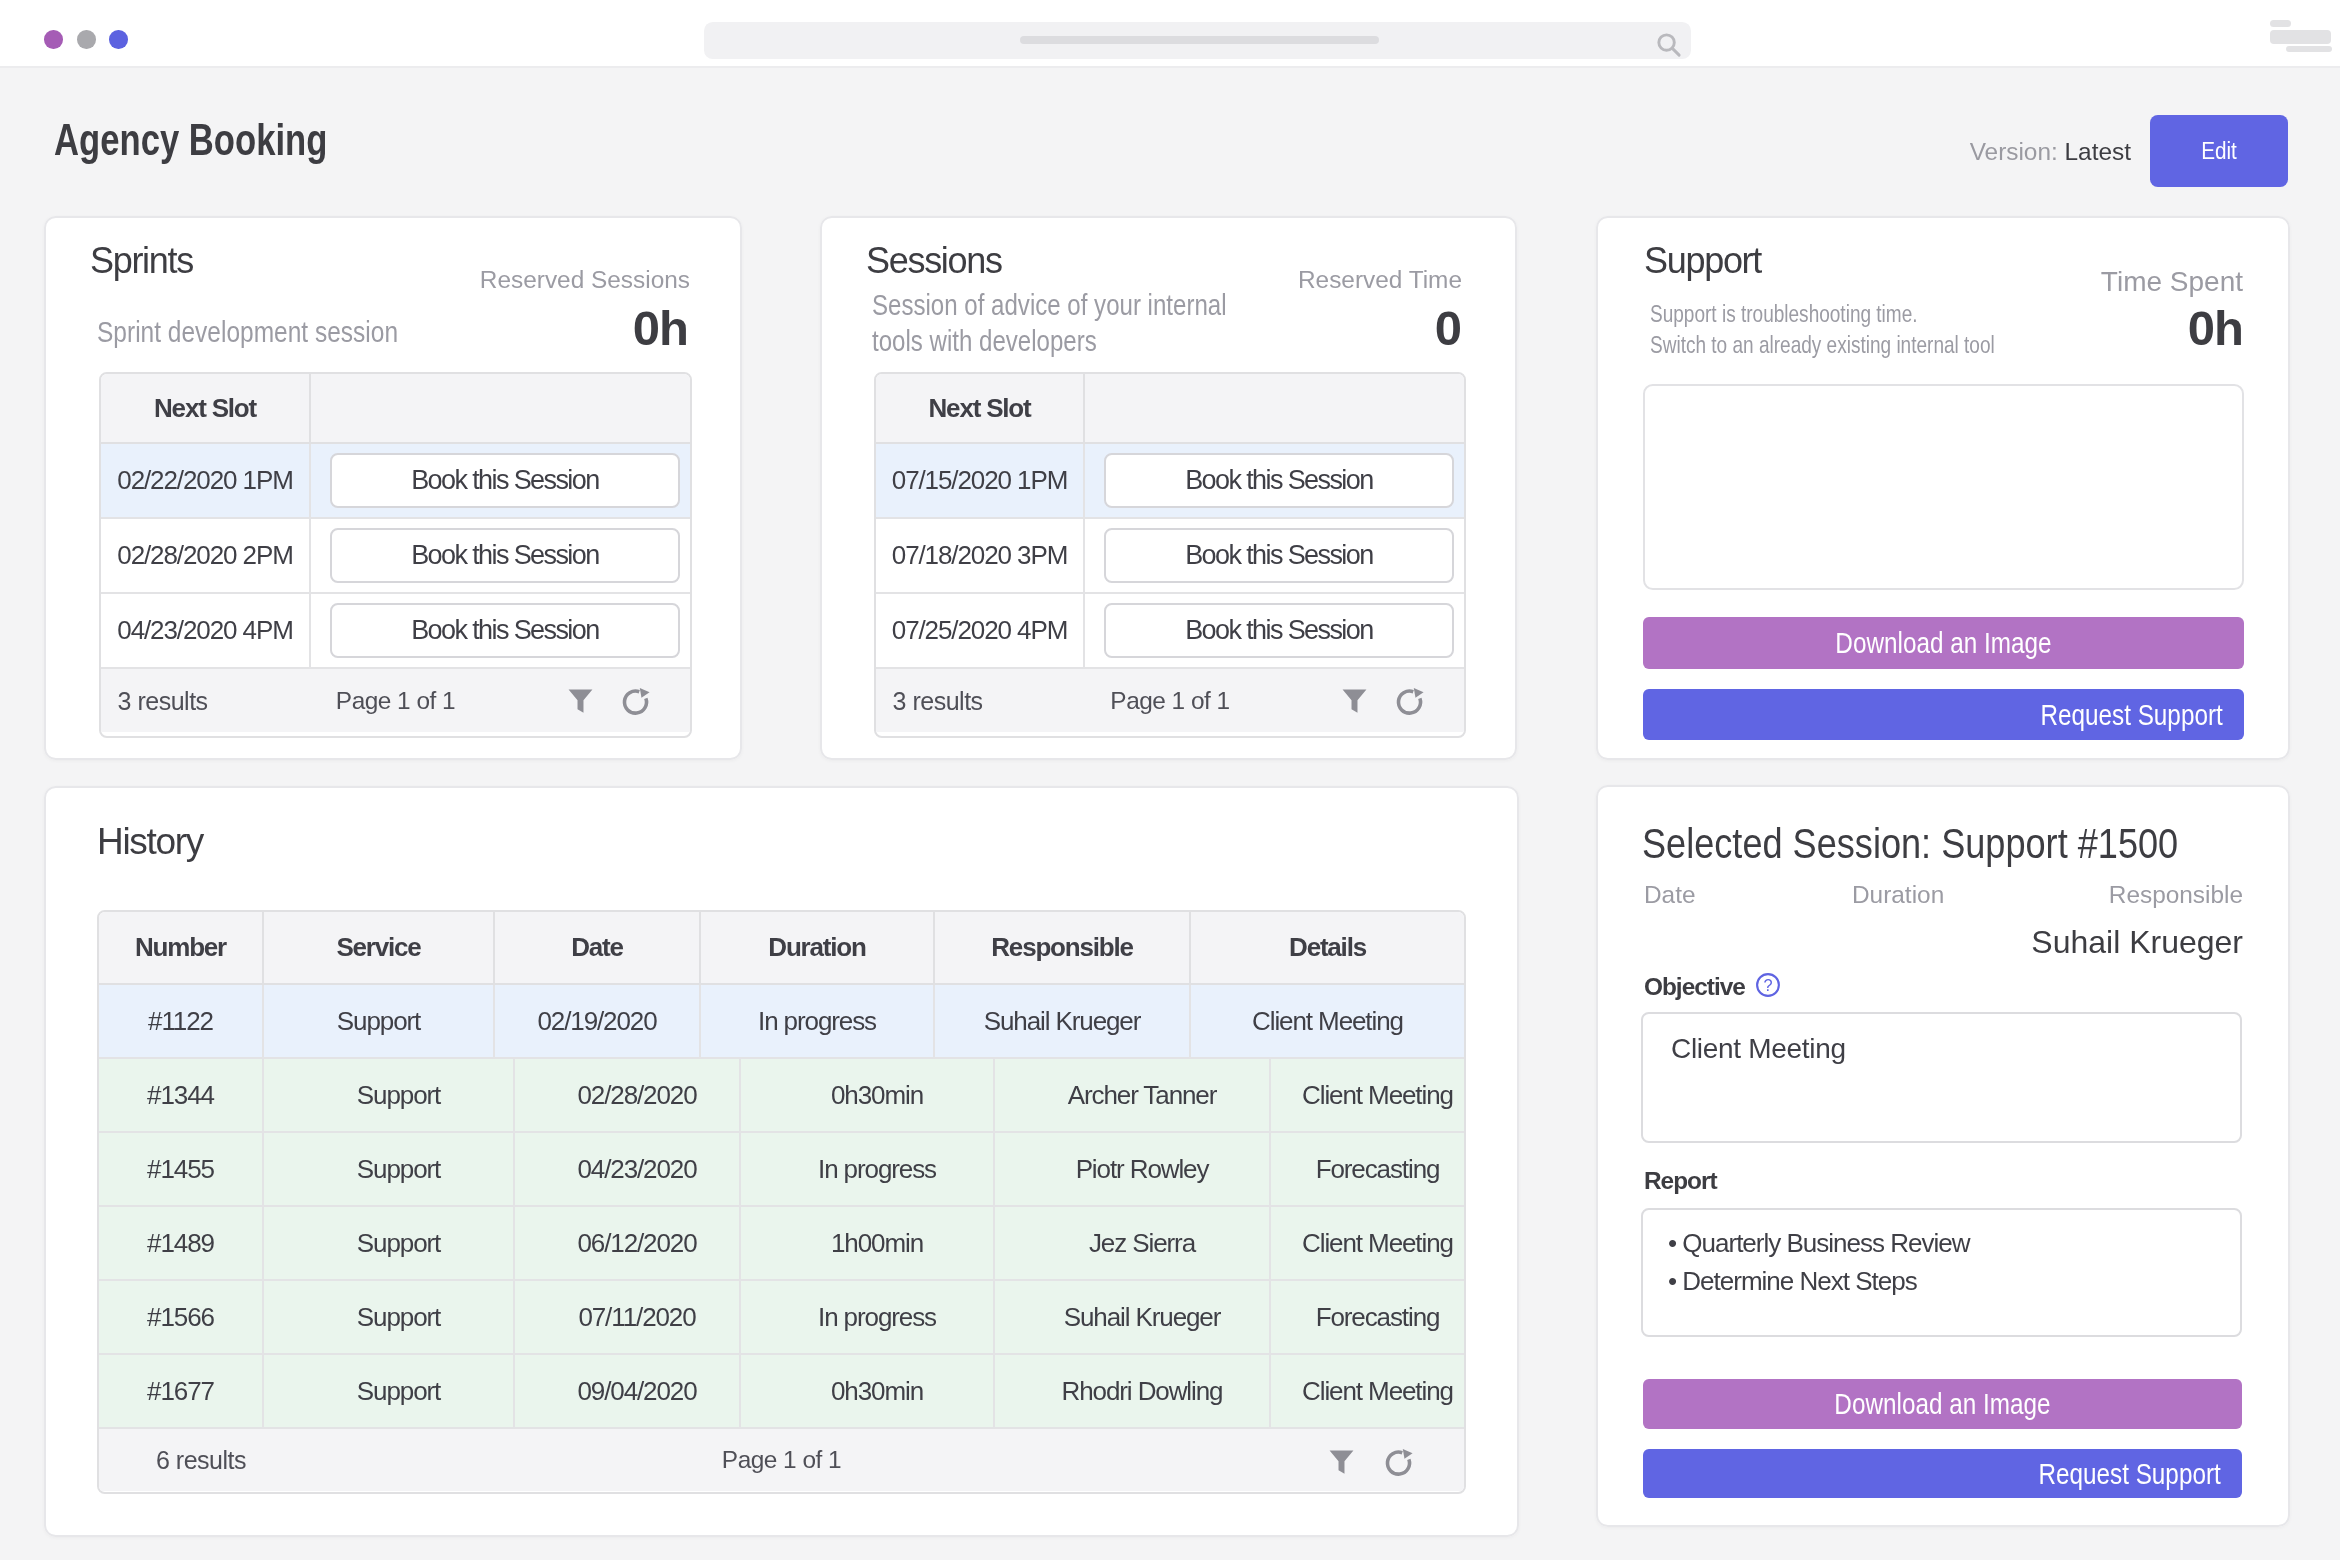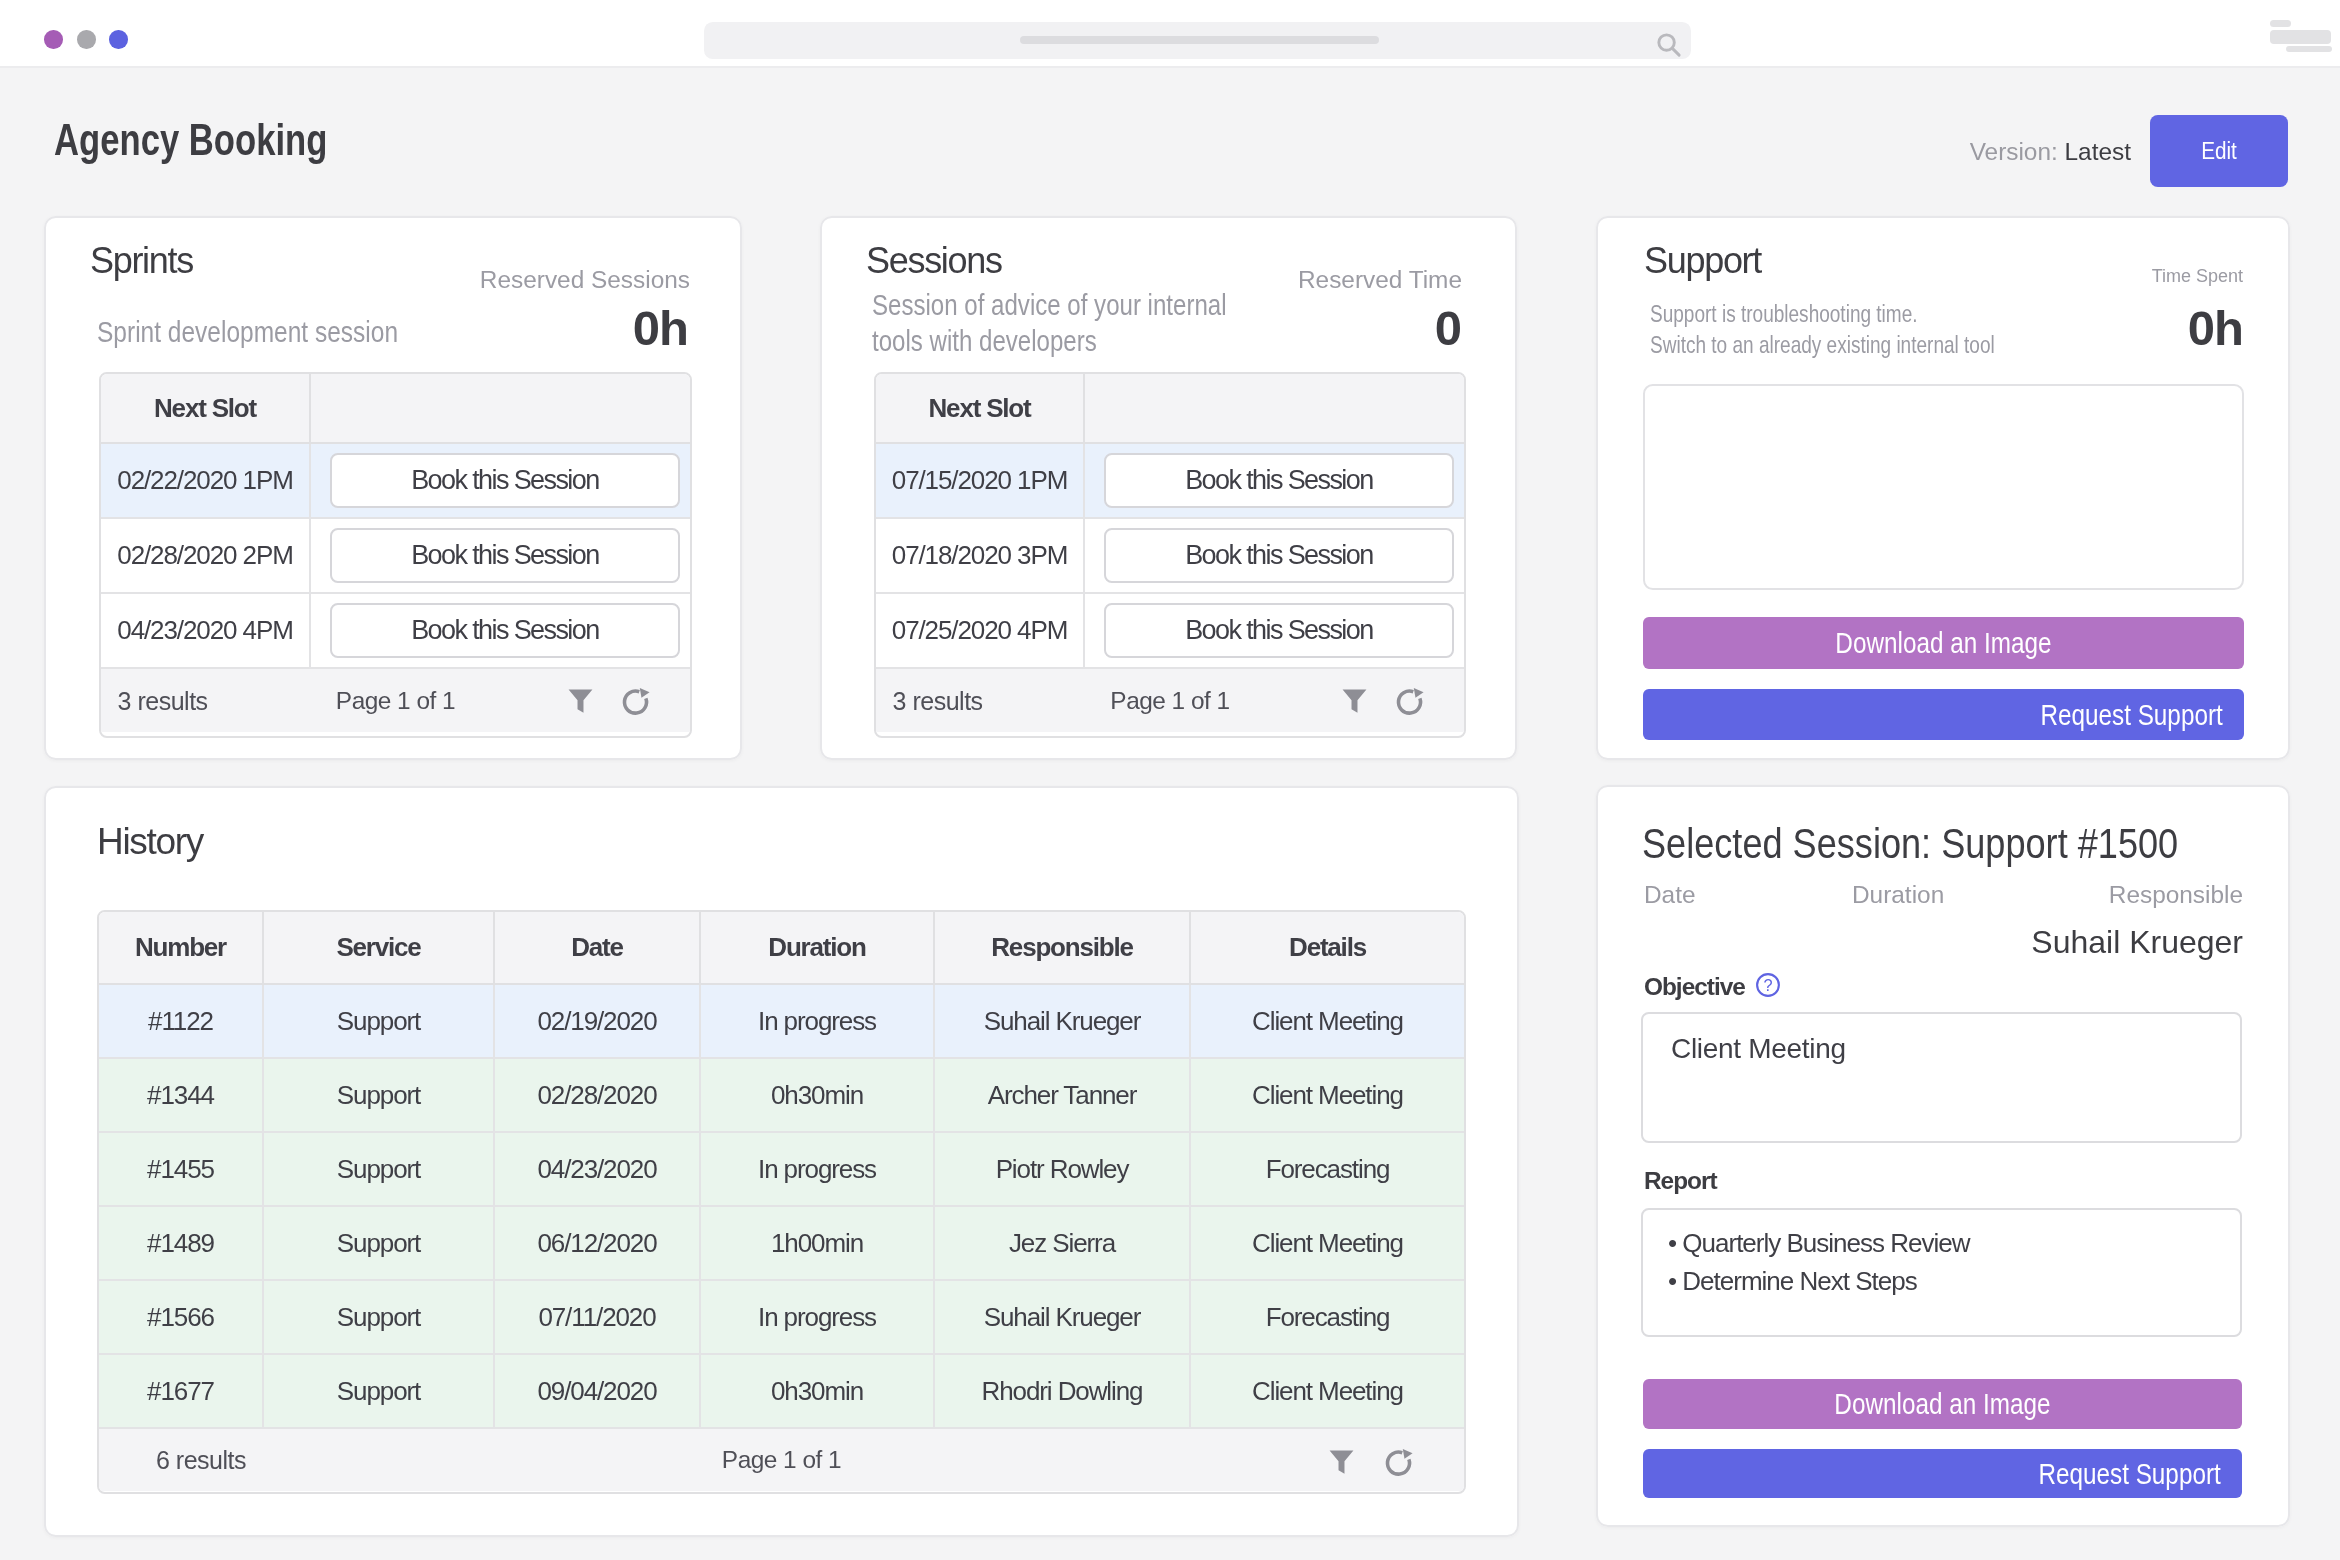--- a/index.html
+++ b/index.html
@@ -167,7 +167,7 @@
 
 <div class="card" id="card-support" style="left:1596px;top:216px;width:694px;height:544px">
   <div class="ctitle" style="left:48px;top:24.4px">Support</div>
-  <div class="mlabel" style="right:47px;top:50px;font-size:18px">Time Spent</div>
+  <div class="mlabel" style="right:47px;top:50px;font-size:28px">Time Spent</div>
   <div class="csub" style="left:54px;top:82px;font-size:24.4px;line-height:31px;transform:scaleX(0.78)">Support is troubleshooting time.<br>Switch to an already existing internal tool</div>
   <div class="mvalue" style="right:47px;top:84px">0h</div>
   <div class="box" style="left:47px;top:168px;width:601px;height:206px"></div>

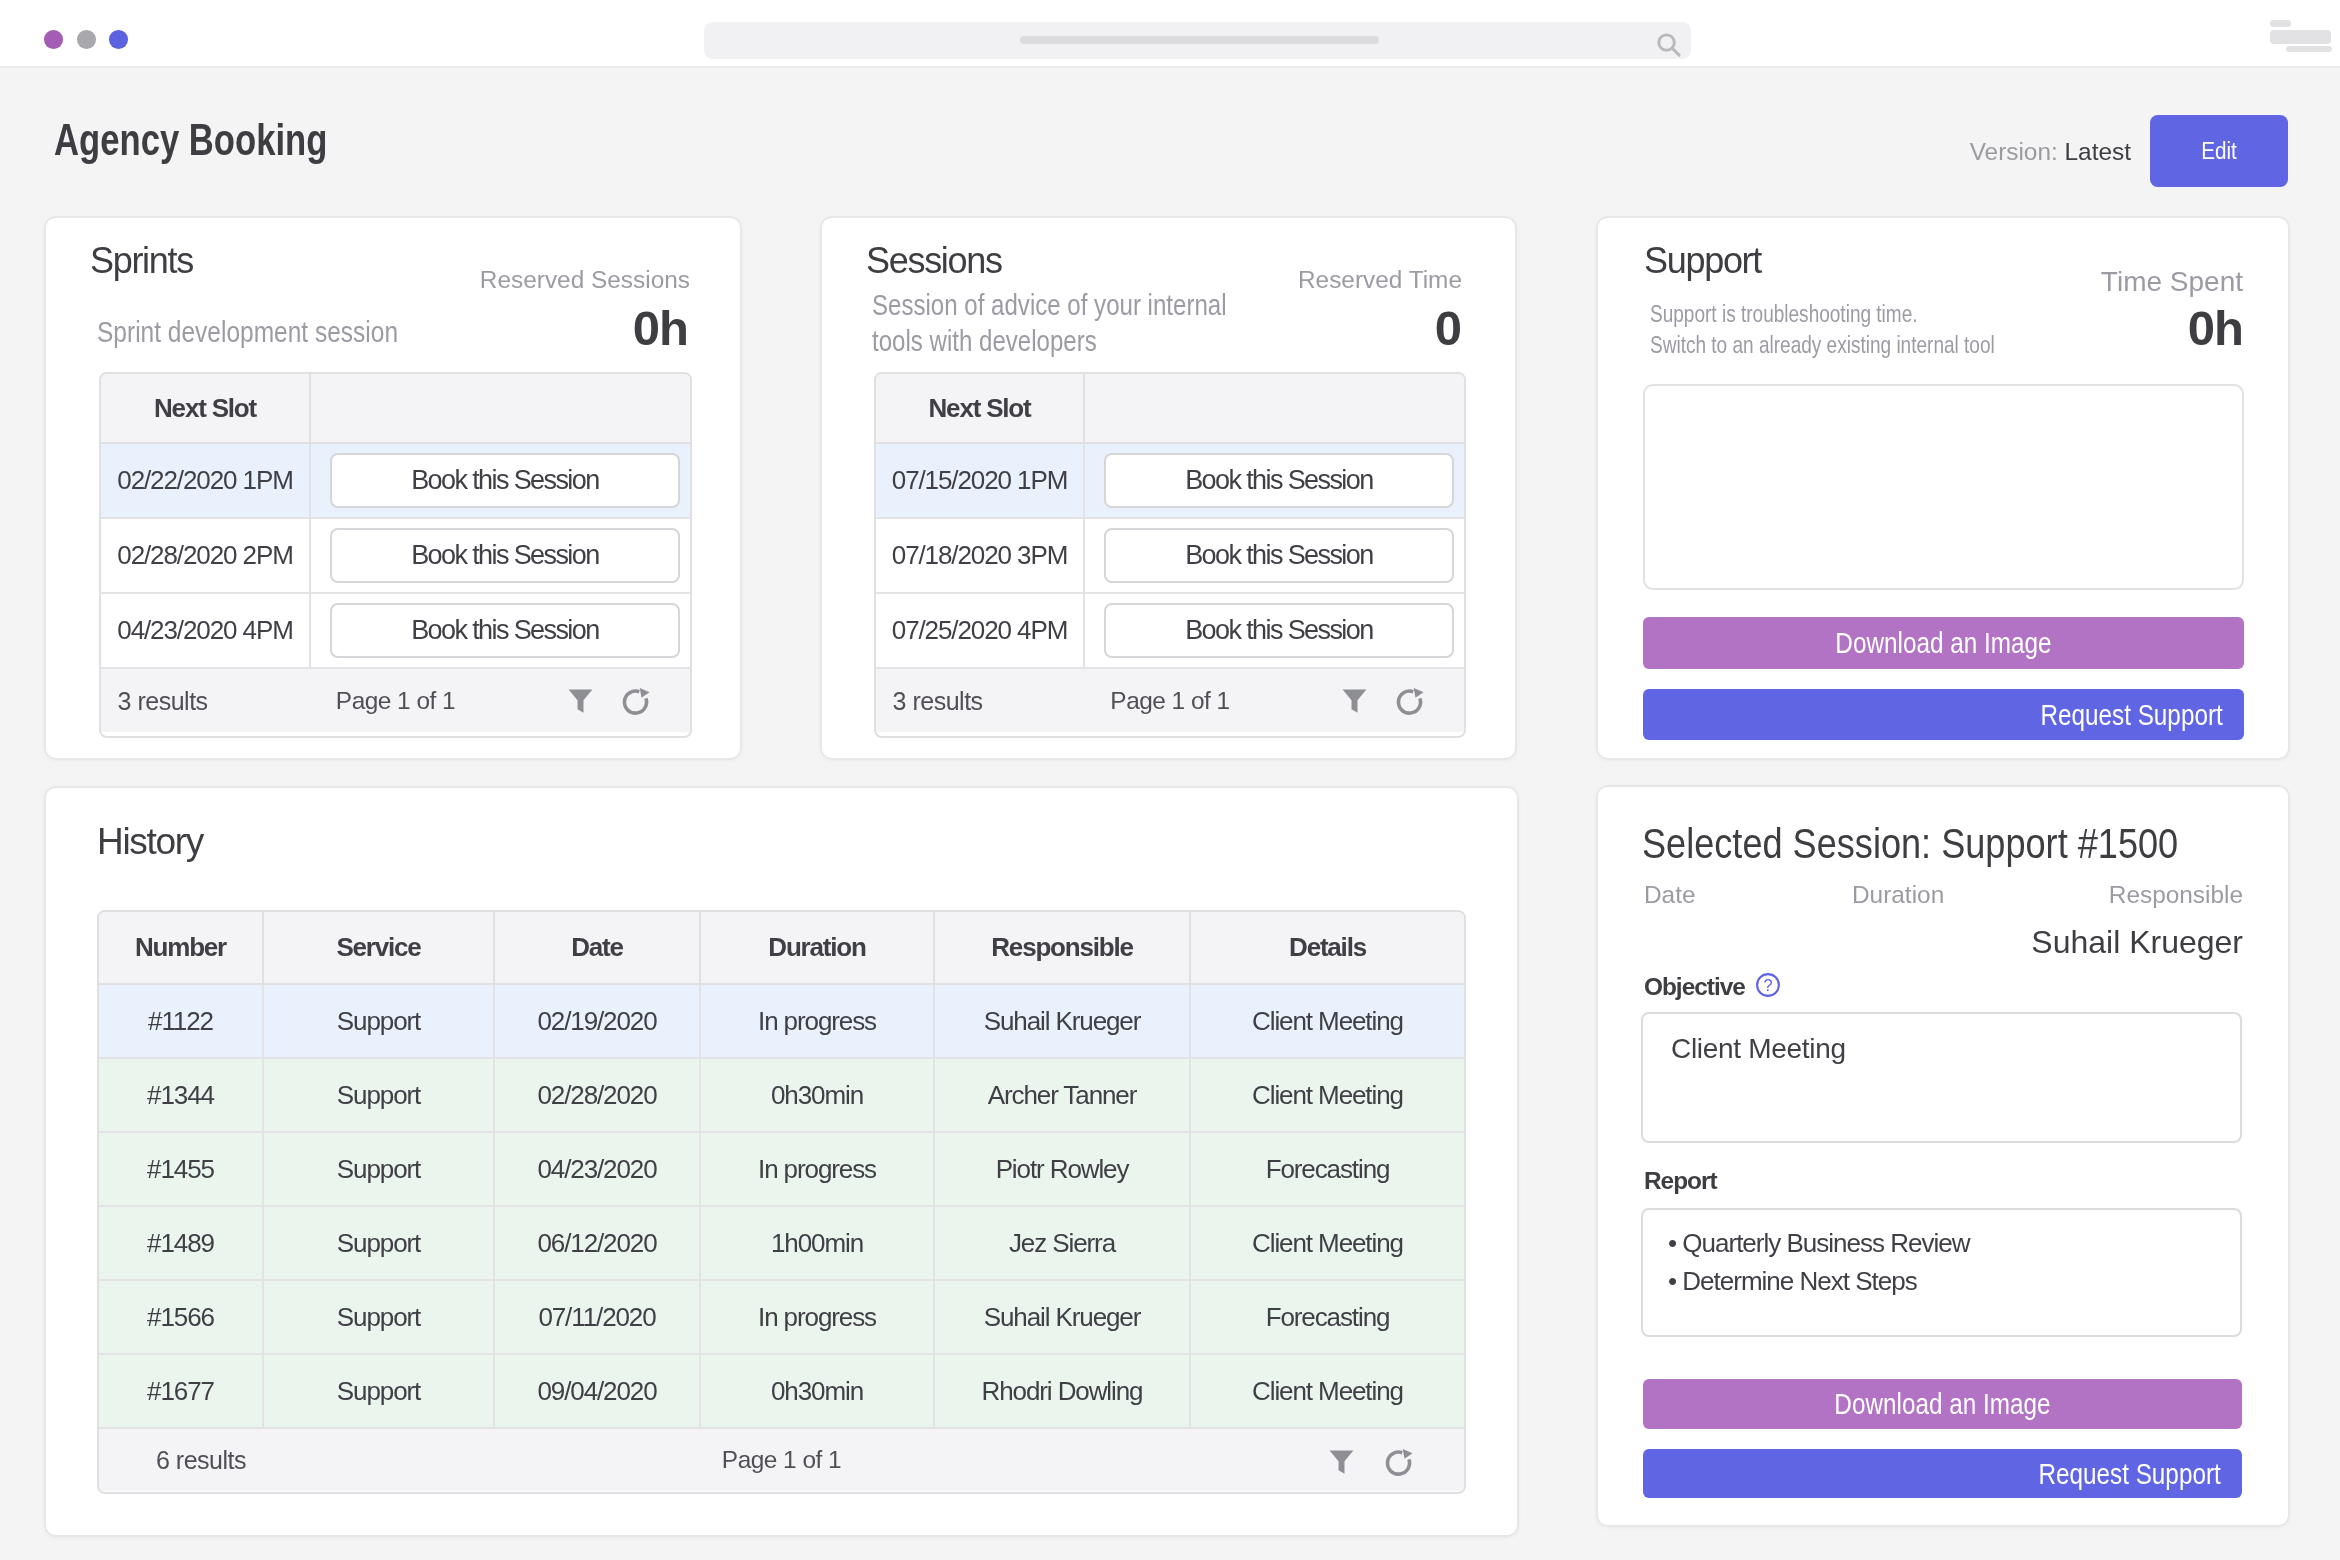--- a/index.html
+++ b/index.html
@@ -38,7 +38,7 @@
 .hc.last { border-right:none; }
 .trow { display:flex; border-bottom:2px solid #e3e3e5; background:#fff; }
 .trow.blue { background:#e9f1fc; }
-.trow.green { background:#eaf5ed; }
+.trow.green { background:#eaf5ed;gap:20px; }
 .cc { display:flex; align-items:center; justify-content:center; font-size:26px; letter-spacing:-1.1px; color:#3f3f46; border-right:2px solid #e3e3e5; }
 .cc.last { border-right:none; }
 .tfoot { position:relative; background:#f4f4f6; }

